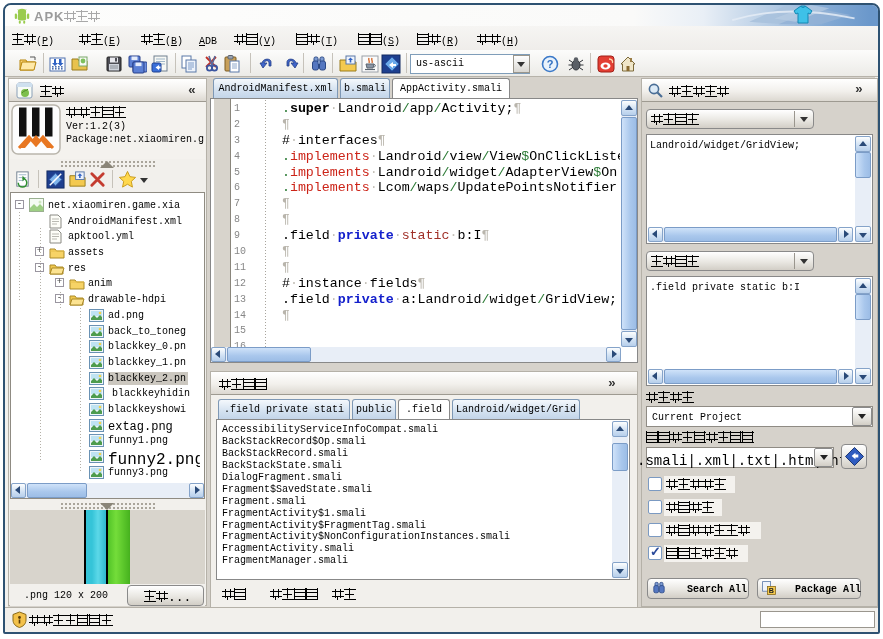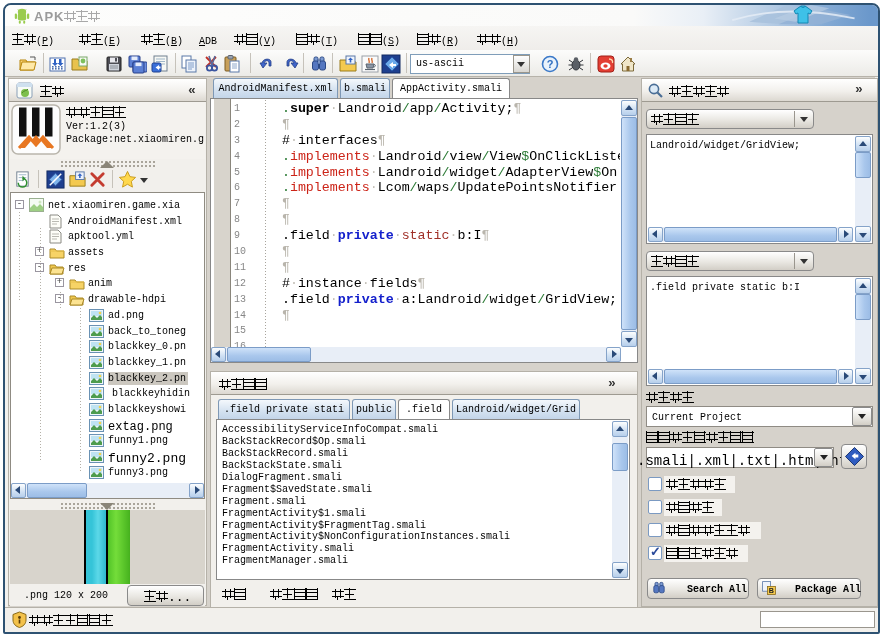--- a/index.html
+++ b/index.html
@@ -338,7 +338,7 @@
       <path d="M2 9 L5 6 L8 9 L11 6 L13 8 L13 11 L2 11 Z" fill="#4e9c4e"></path>
       <circle cx="11" cy="4" r="1.3" fill="#f3d14a"></circle>
     </svg></div>
-<div class="abs mono" style="left:108px;top:450px;font-size:13px;color:#000;white-space:nowrap;max-width:92px;overflow:hidden;padding:1px 2px 1px 0">funny2.png</div>
+<div class="abs mono" style="left:108px;top:450px;font-size:16px;color:#000;white-space:nowrap;max-width:92px;overflow:hidden;padding:1px 2px 1px 0">funny2.png</div>
 <div class="abs" style="left:89px;top:465px"><svg width="15" height="13">
       <rect x="0.5" y="0.5" width="14" height="12" fill="#eef6fb" stroke="#6a92b4"></rect>
       <rect x="2" y="2" width="11" height="5" fill="#bfe3f2"></rect>

